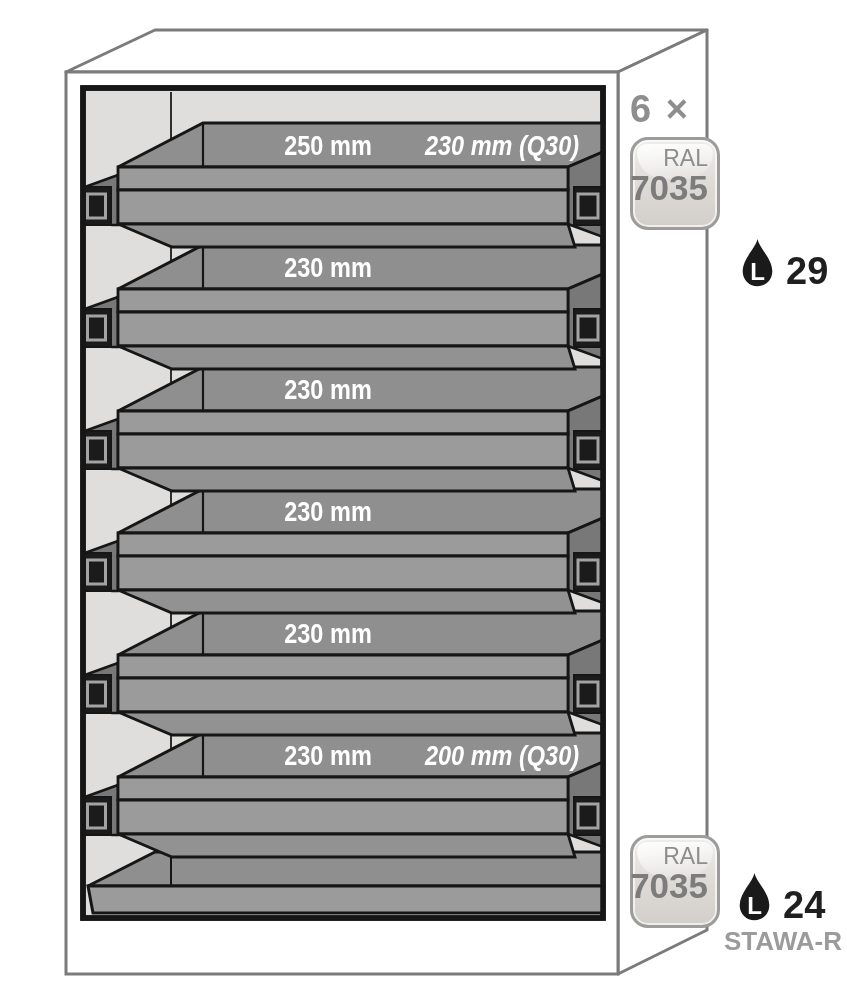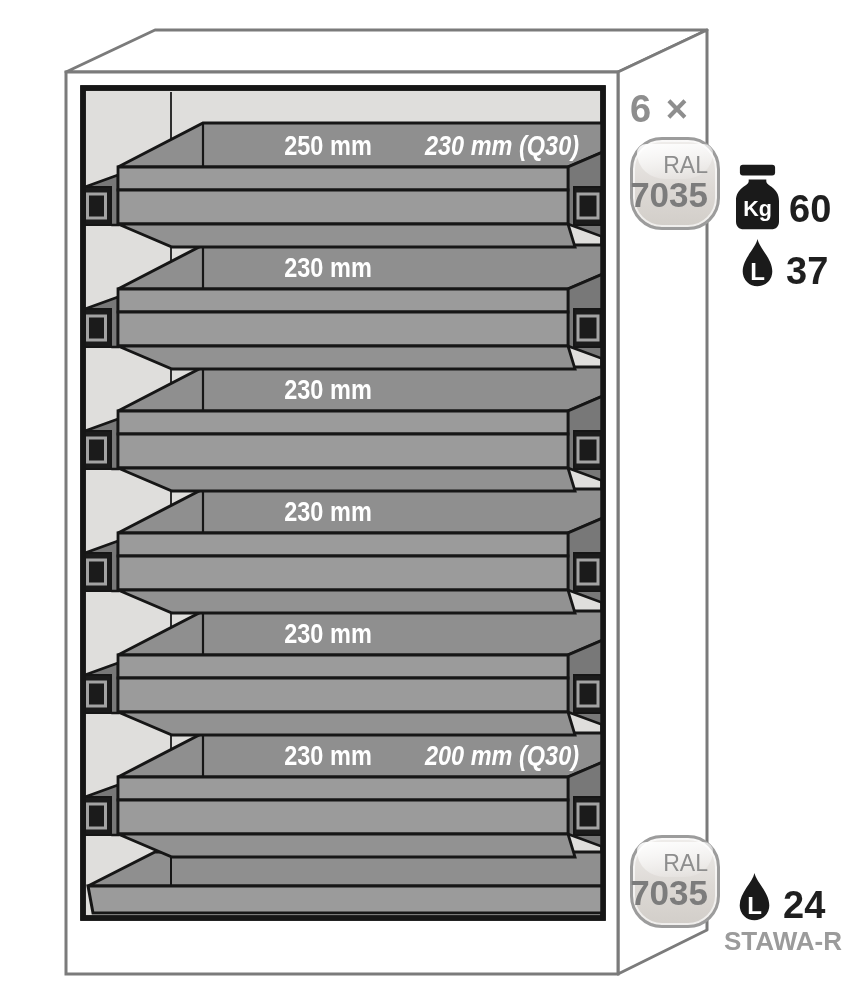--- a/index.html
+++ b/index.html
@@ -13,10 +13,10 @@
   }
   .badge{
     position:absolute;width:90px;height:93px;box-sizing:border-box;
-    border:3px solid #9c9c9c;border-radius:32px;
+    border:3px solid #9c9c9c;border-radius:18px;
     background:linear-gradient(180deg,#efedeb 0%,#ddd9d5 55%,#d2cec9 100%);
     box-shadow:inset 0 0 0 2px rgba(255,255,255,.65);
-    display:flex;flex-direction:column;justify-content:center;align-items:flex-end;
+    display:flex;flex-direction:column;justify-content:flex-start;align-items:flex-end;
     padding:6px 9px;
   }
   .badge::before{

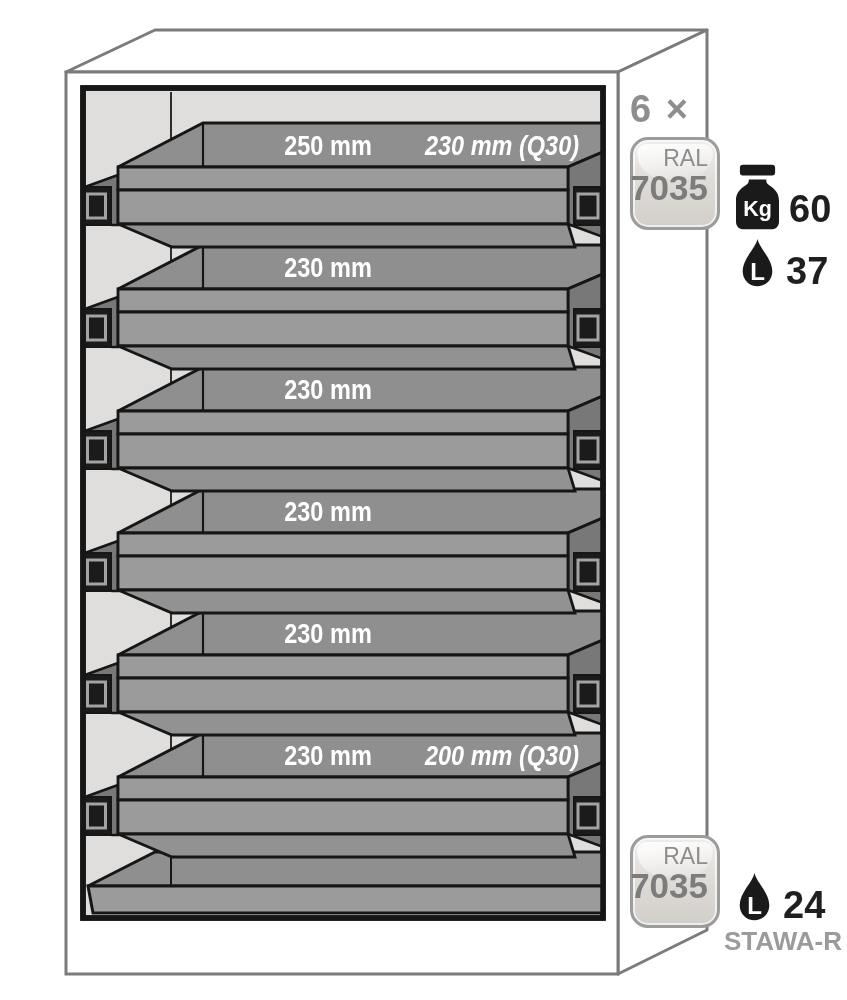--- a/index.html
+++ b/index.html
@@ -153,14 +153,6 @@
     <span class="ral-code">7035</span>
   </div>
 
-  <div class="spec-row" style="left:736px;top:164px">
-    <svg width="43" height="66" viewBox="0 0 44 66">
-      <rect x="4" y="0" width="36" height="11" rx="3" fill="#1a1a1a"></rect>
-      <path d="M13,15 L31,15 L31,17 C31,22 44,23 44,37 L44,58 C44,63 41,66 36,66 L8,66 C3,66 0,63 0,58 L0,37 C0,23 13,22 13,17 Z" fill="#1a1a1a"></path>
-      <text x="22" y="52" text-anchor="middle" font-size="22" font-weight="bold" fill="#ffffff" font-family="Liberation Sans, sans-serif">Kg</text>
-    </svg>
-    <span class="spec-num">60</span>
-  </div>
 
   <div class="spec-row" style="left:739px;top:238px">
     <svg width="37" height="54" viewBox="0 0 40 56">

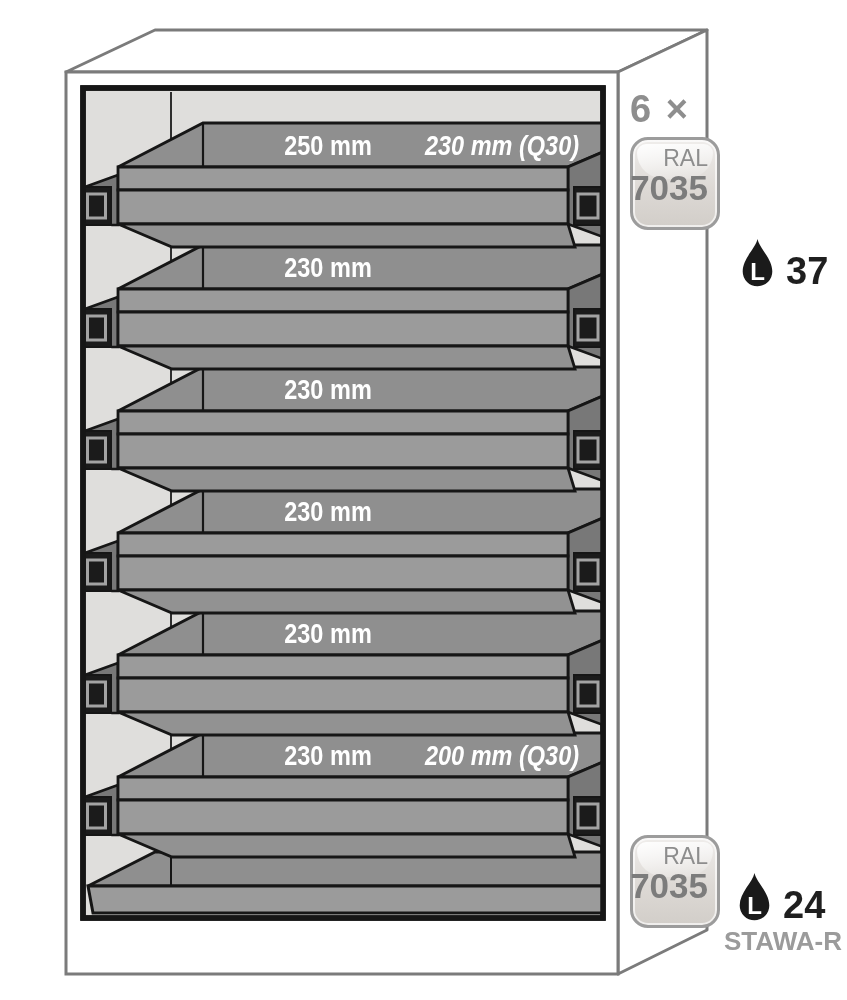--- a/index.html
+++ b/index.html
@@ -159,7 +159,7 @@
       <path d="M20,0 C22,10 36,21 36,35 A16,16 0 1 1 4,35 C4,21 18,10 20,0 Z" fill="#1a1a1a"></path>
       <text x="20" y="44" text-anchor="middle" font-size="26" font-weight="bold" fill="#ffffff" font-family="Liberation Sans, sans-serif">L</text>
     </svg>
-    <span class="spec-num">37</span>
+    <span class="spec-num">29</span>
   </div>
 
   <div class="badge" style="left:630px;top:835px">

